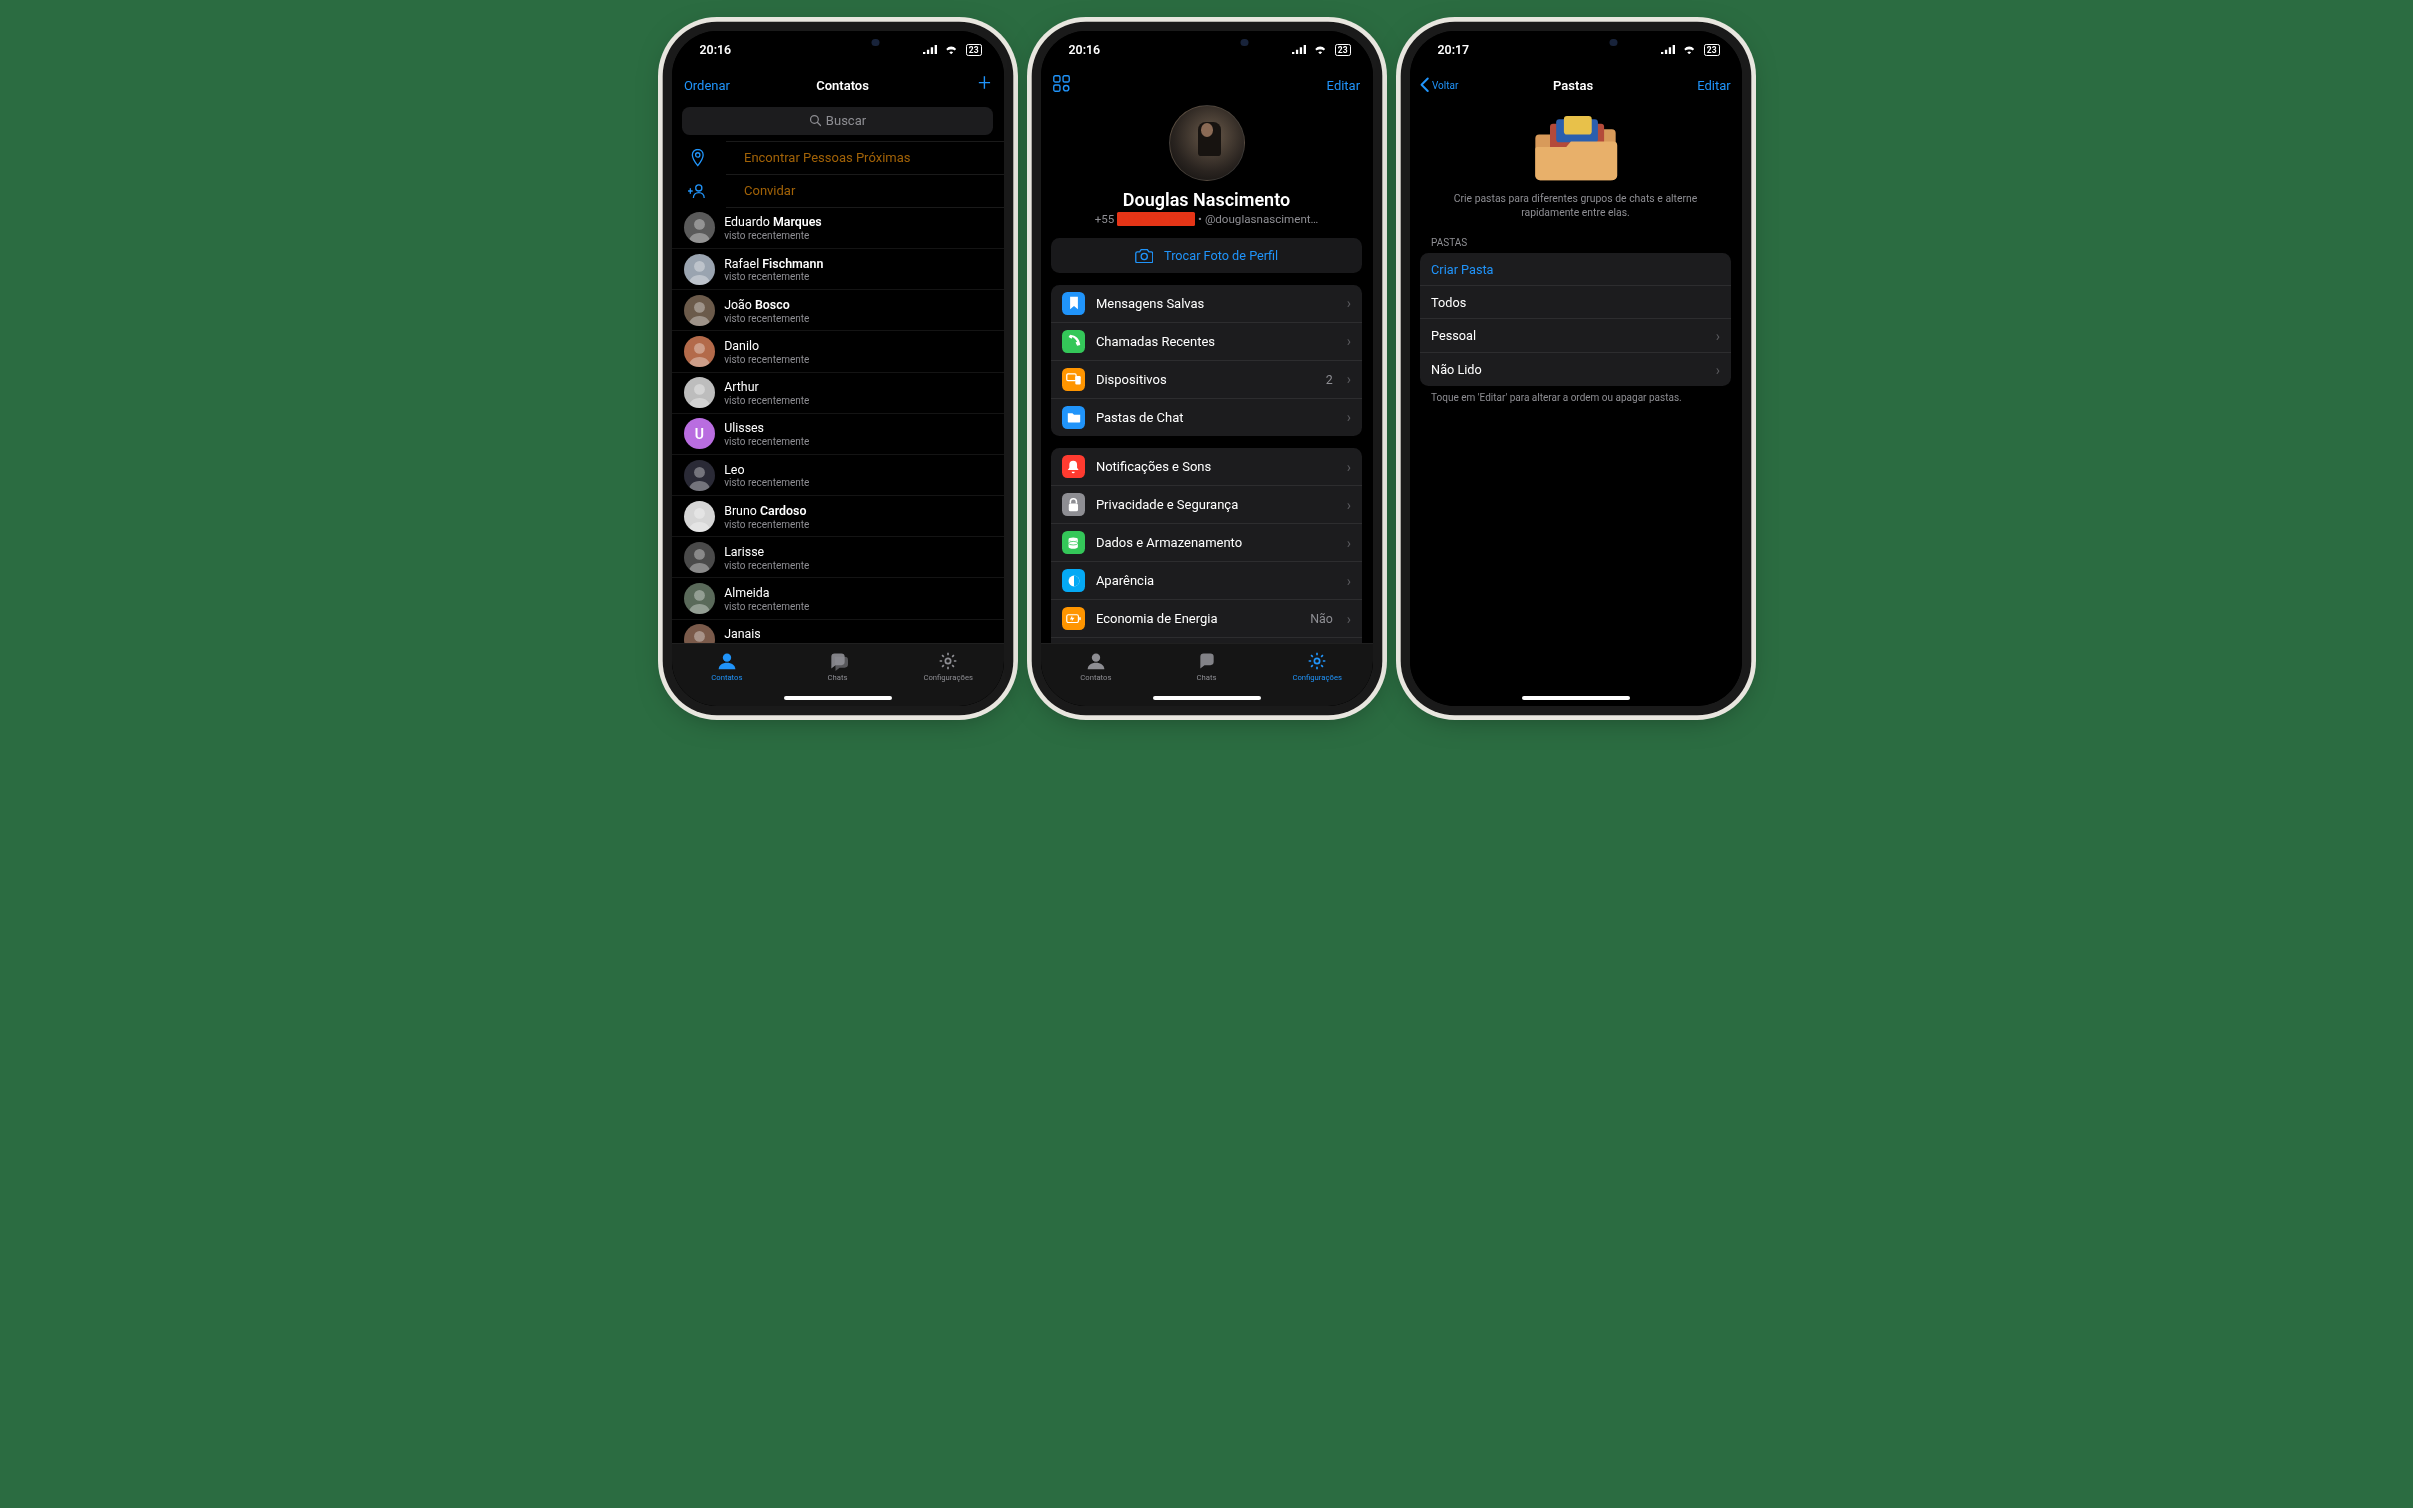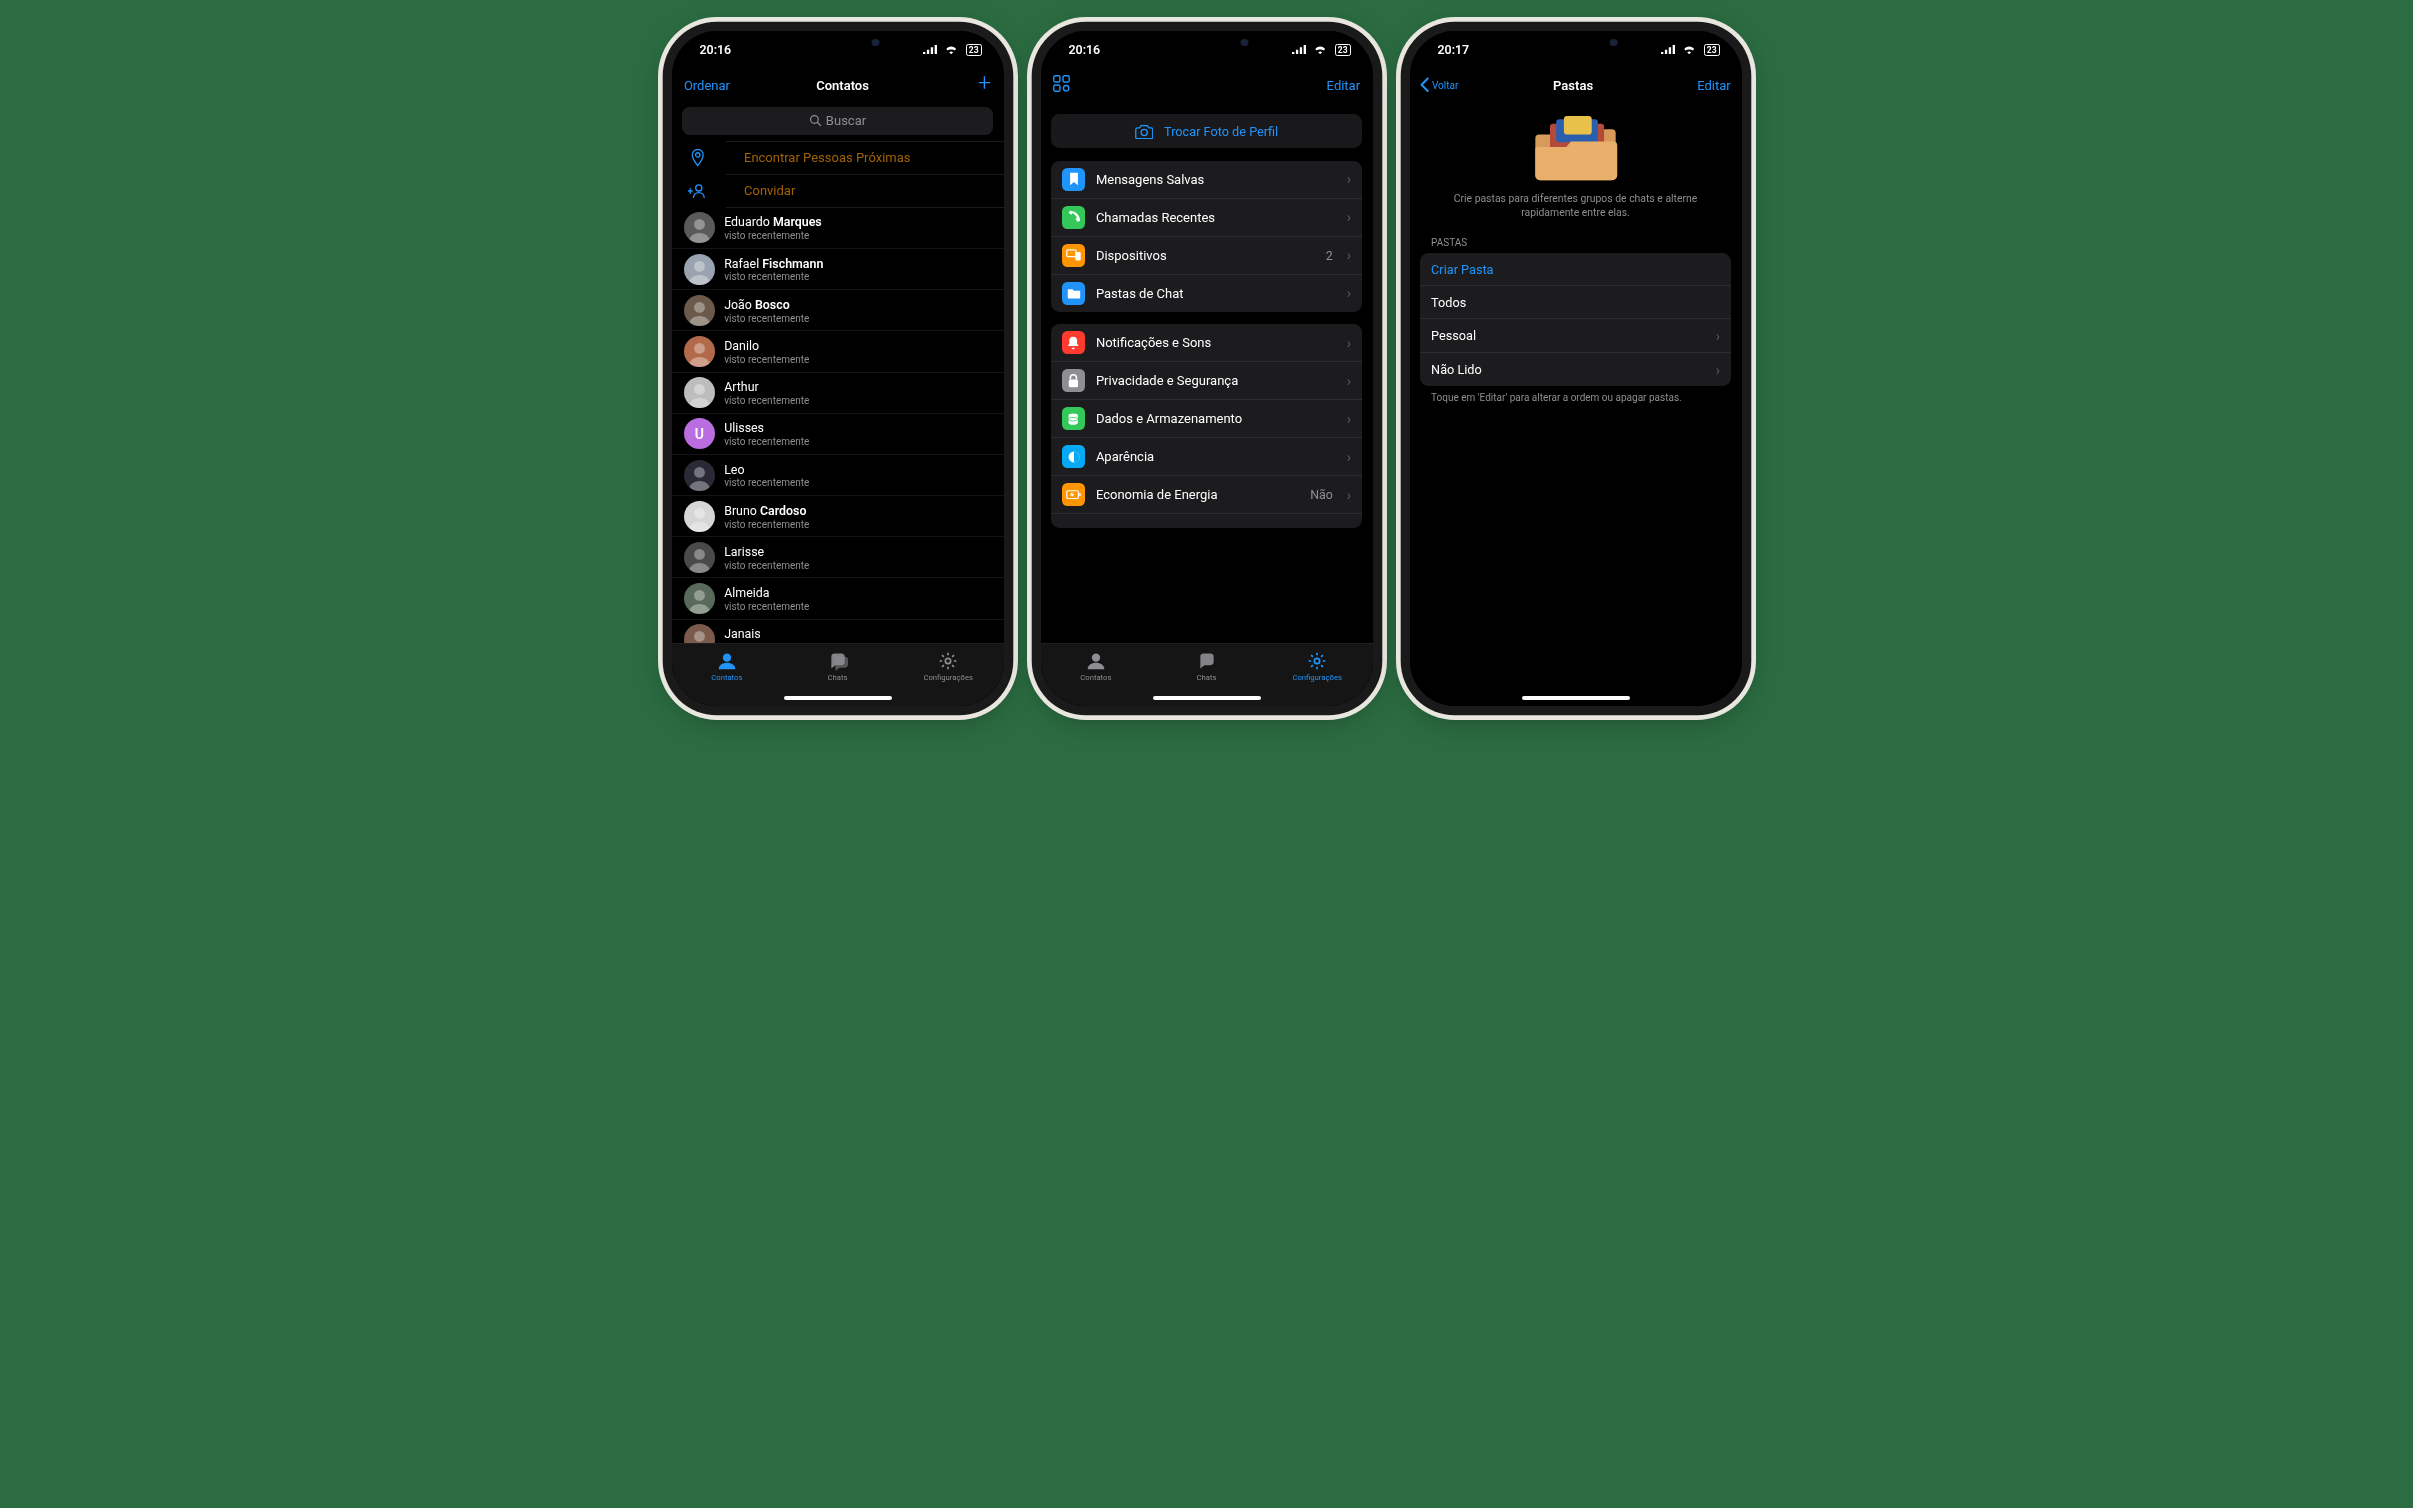--- a/index.html
+++ b/index.html
@@ -493,6 +493,20 @@
     </div>
 
     <div class="content">
+      <div class="profile-block">
+        <div class="profile-pic">
+          <div style="position:absolute;inset:0;background:radial-gradient(circle at 55% 40%,#6a5a4a 0%,#2a2420 60%,#0a0a0a 100%)"></div>
+          <div style="position:absolute;left:28px;top:15.5px;width:23px;height:34px;background:#171310;border-radius:7.7px 7.7px 3.1px 3.1px"></div>
+          <div style="position:absolute;left:31px;top:17px;width:12.4px;height:14px;background:#8a6a55;border-radius:50%"></div>
+        </div>
+        <div class="profile-name">Douglas Nascimento</div>
+        <div class="profile-sub">
+          <span>+55</span>
+          <span class="redact">00 00000 0000</span>
+          <span> • </span>
+          <span>@douglasnasciment…</span>
+        </div>
+      </div>
 
       <div class="card single">
         <div class="change-photo">

